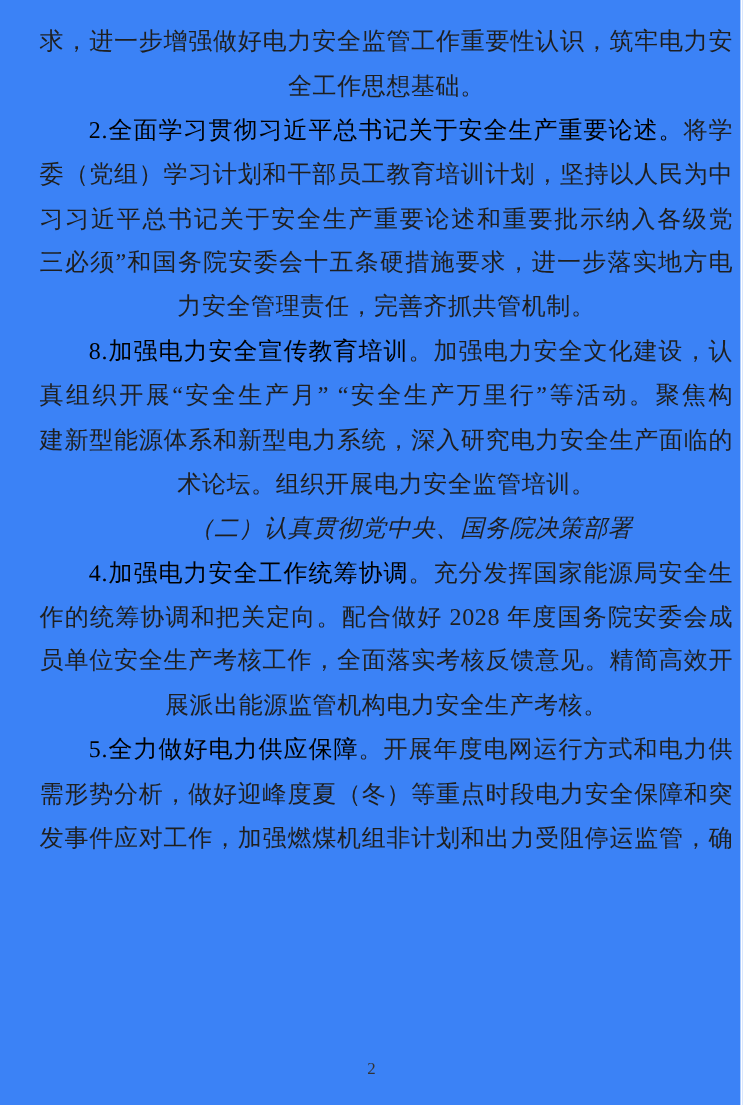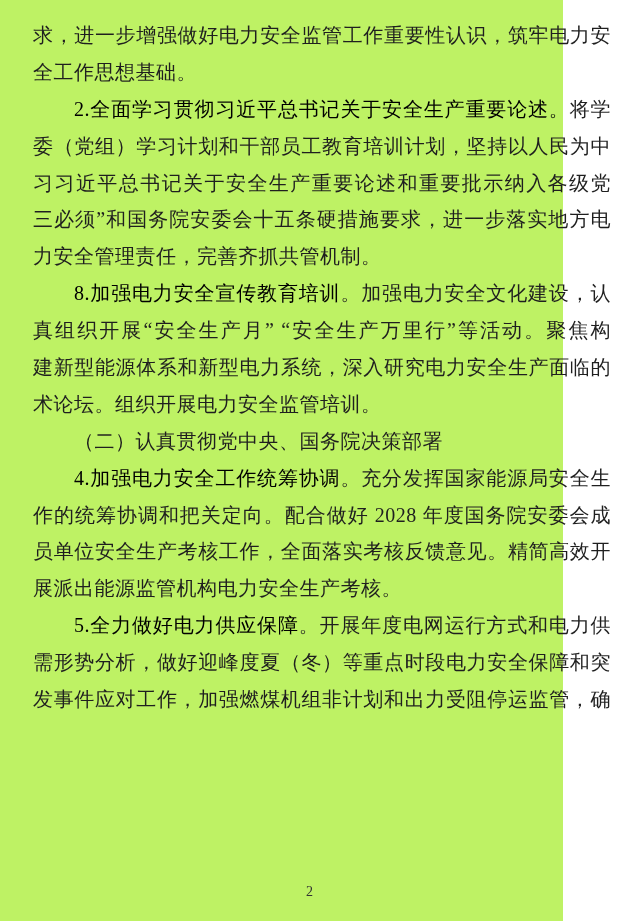--- a/index.html
+++ b/index.html
@@ -12,8 +12,8 @@
   }
   .page{
     position:relative;
-    width:563px;height:921px;
-    background:#bef264;
+    width:617px;height:921px;
+    background:#3b82f6;
   }
   .textblock{
     position:absolute;

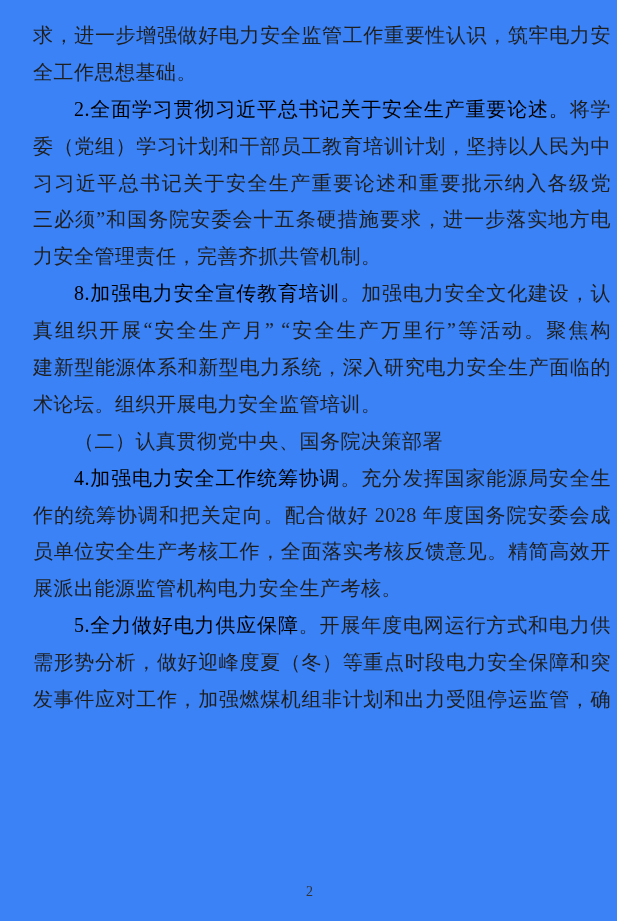--- a/index.html
+++ b/index.html
@@ -25,7 +25,7 @@
     line-height:36.9px;
     height:36.9px;
     overflow:hidden;
-    text-align:left;
+    text-align:center;
     white-space:pre-wrap;
     letter-spacing:0.5px;
   }

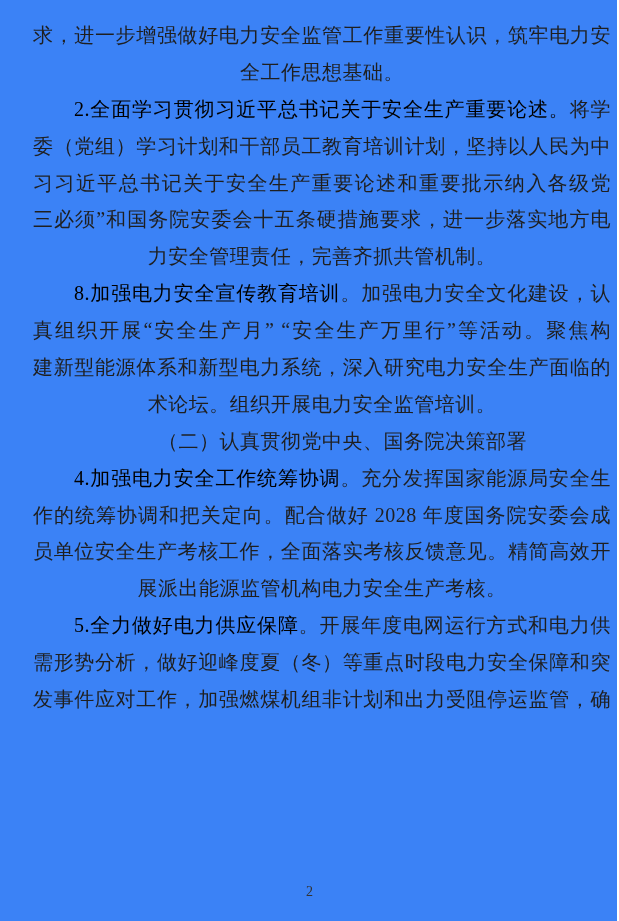--- a/index.html
+++ b/index.html
@@ -38,7 +38,7 @@
   .ind{ text-indent:41px; }
   .b{ font-weight:400; color:#000; }
   
-  .kai{ }
+  .kai{ font-style:italic; }
   .pagenum{
     position:absolute;
     left:0;top:884px;

